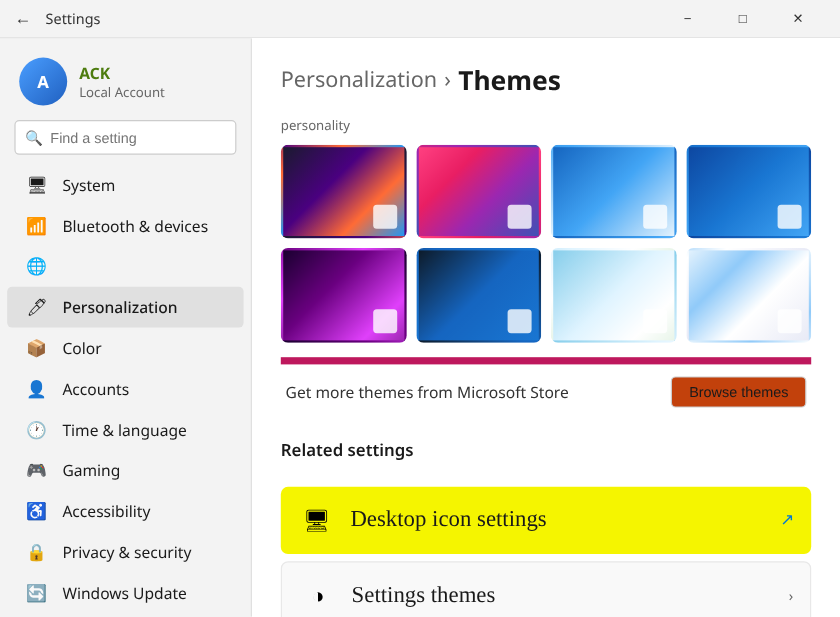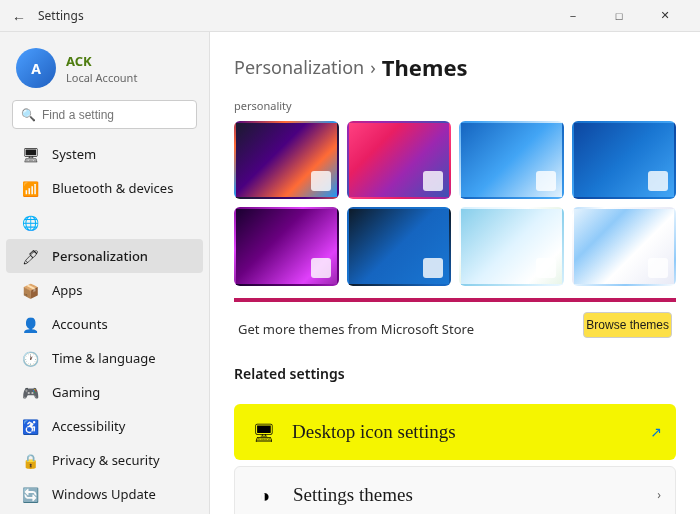--- a/index.html
+++ b/index.html
@@ -343,7 +343,7 @@
     </div>
     <div class="nav-item">
       <span class="nav-icon">📦</span>
-      <span>Apps</span>
+      <span>Color</span>
     </div>
     <div class="nav-item">
       <span class="nav-icon">👤</span>

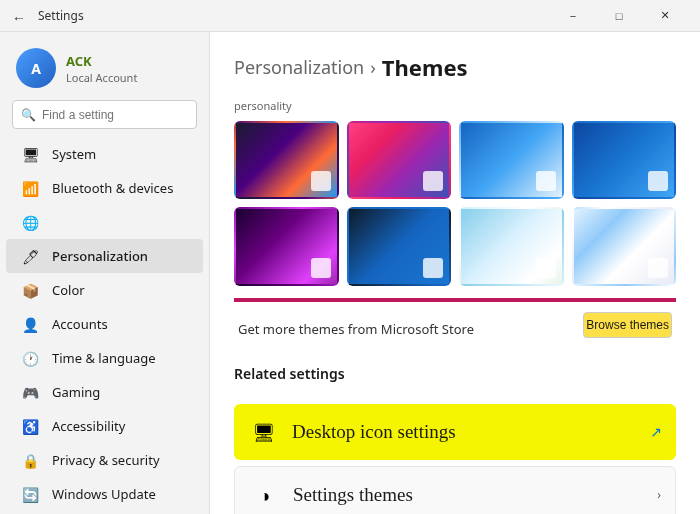--- a/index.html
+++ b/index.html
@@ -218,10 +218,10 @@
 
     .store-row {
       display: flex;
-      align-items: flex-end;
+      align-items: center;
       justify-content: space-between;
       padding: 10px 4px;
-      border-top: 4px solid #be185d;
+      border-top: 6px solid #be185d;
       margin-bottom: 16px;
     }
     .store-text {

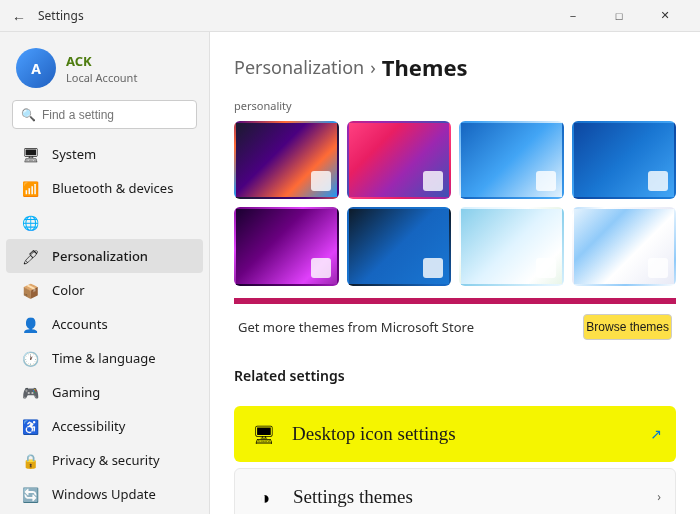--- a/index.html
+++ b/index.html
@@ -229,10 +229,10 @@
       color: #333;
     }
     .browse-btn {
-      background: #fde047;
+      background: #c2410c;
       border: 1px solid #ccc;
       border-radius: 4px;
-      padding: 5px 2px;
+      padding: 5px 14px;
       font-size: 12px;
       cursor: pointer;
       color: #1a1a1a;

